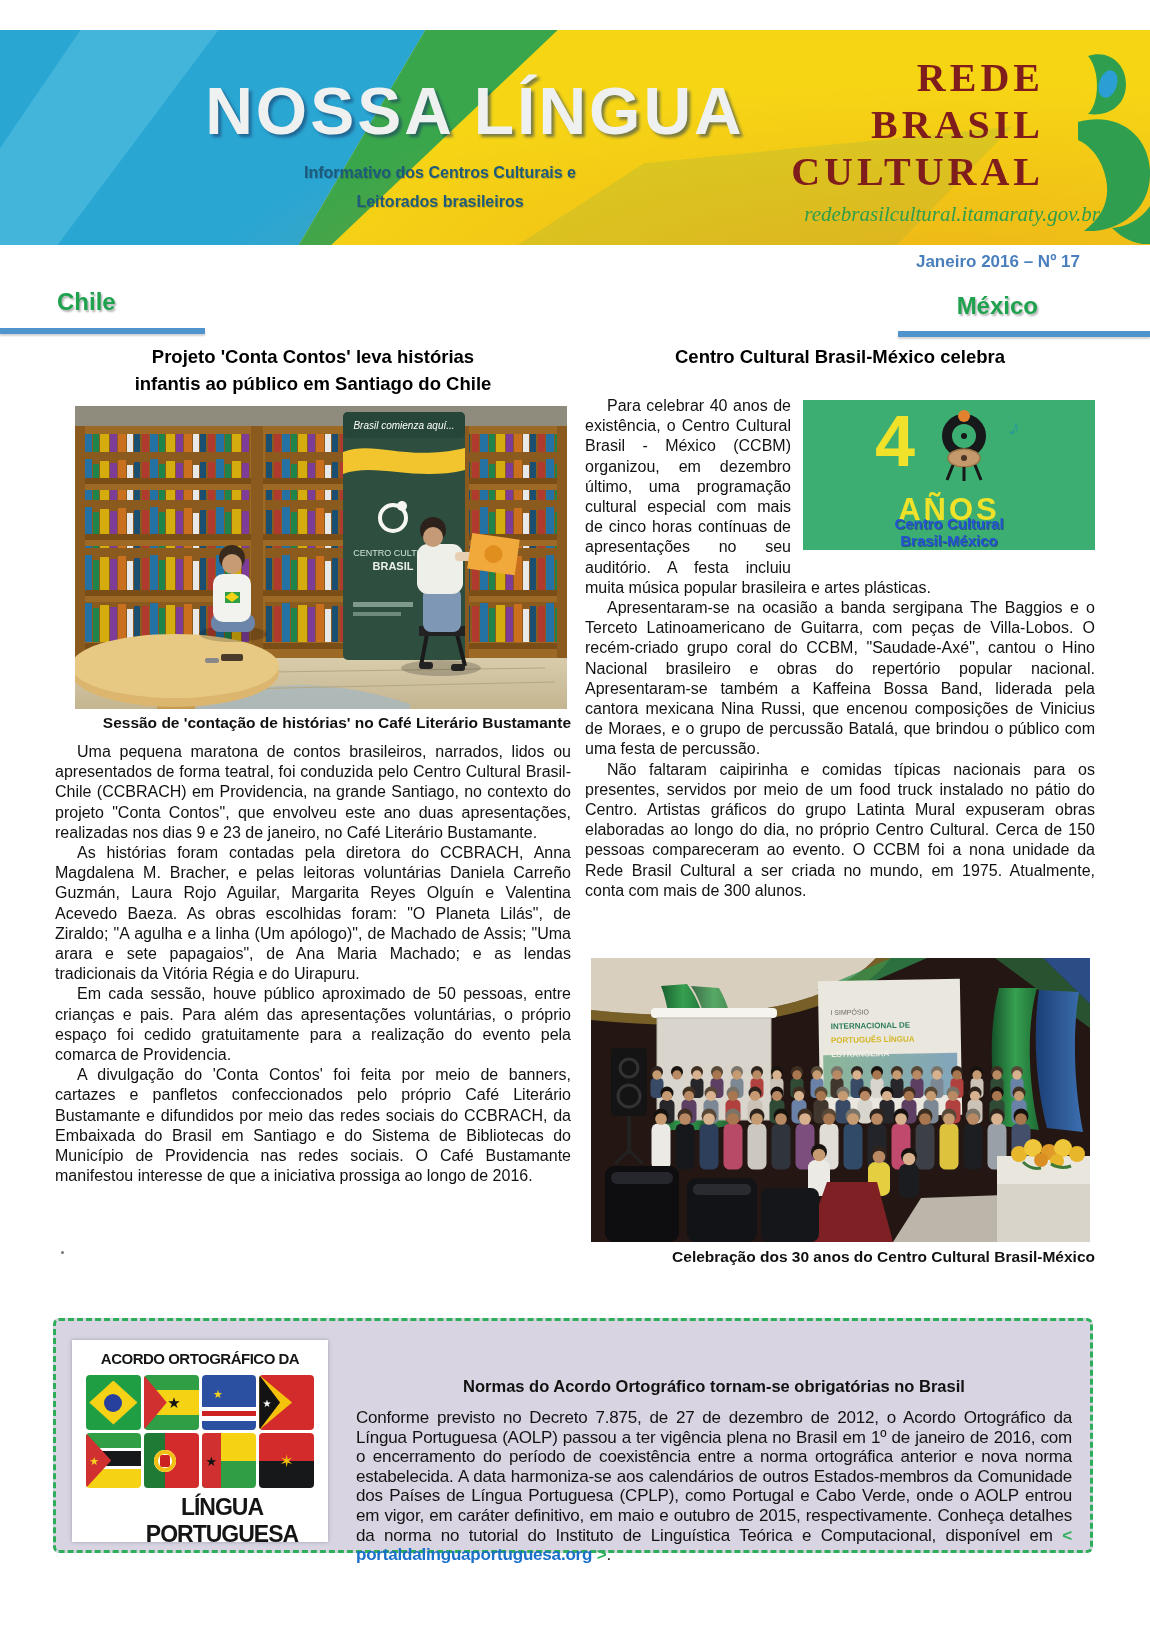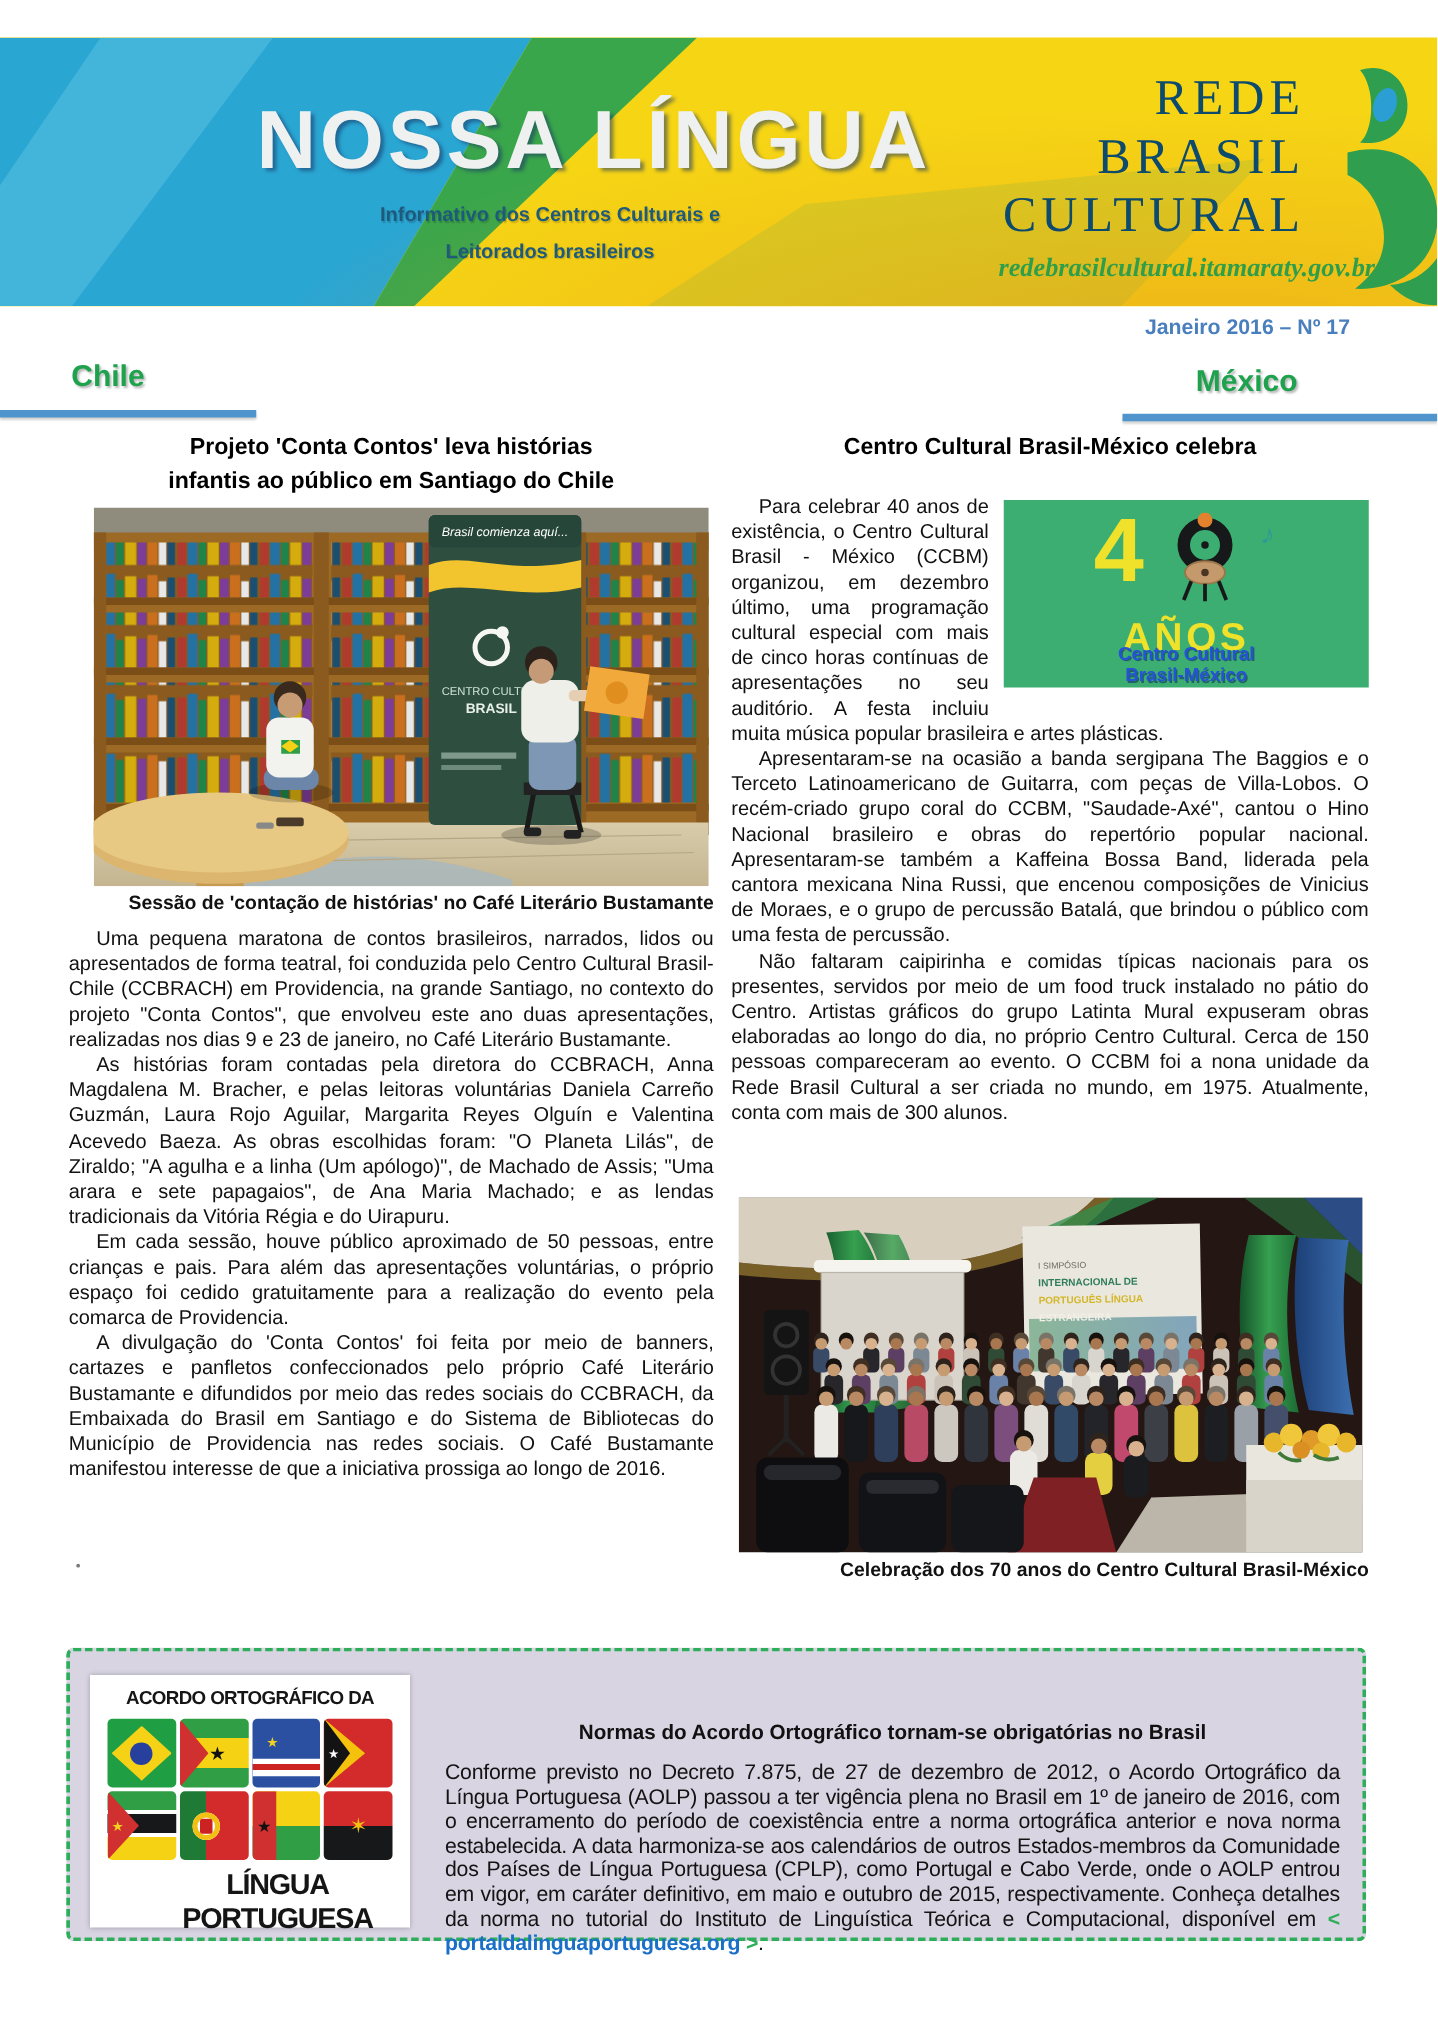--- a/index.html
+++ b/index.html
@@ -24,8 +24,8 @@
          font-size:16px;line-height:29px;font-weight:bold;color:#1d5a7c;
          text-shadow:1px 1px 1px rgba(0,0,0,.18);}
   .brand{position:absolute;right:106px;top:24px;text-align:right;
-         font-family:"Liberation Serif",serif;font-weight:normal;font-size:40px;line-height:47px;
-         letter-spacing:4px;color:#0c4a6e;}
+         font-family:"Liberation Serif",serif;font-weight:bold;font-size:40px;line-height:47px;
+         letter-spacing:4px;color:#7f1d1d;}
   .brand-url{position:absolute;right:50px;top:172px;font-family:"Liberation Serif",serif;
          font-style:italic;font-weight:bold;font-size:21px;color:#2f9e4a;}
 

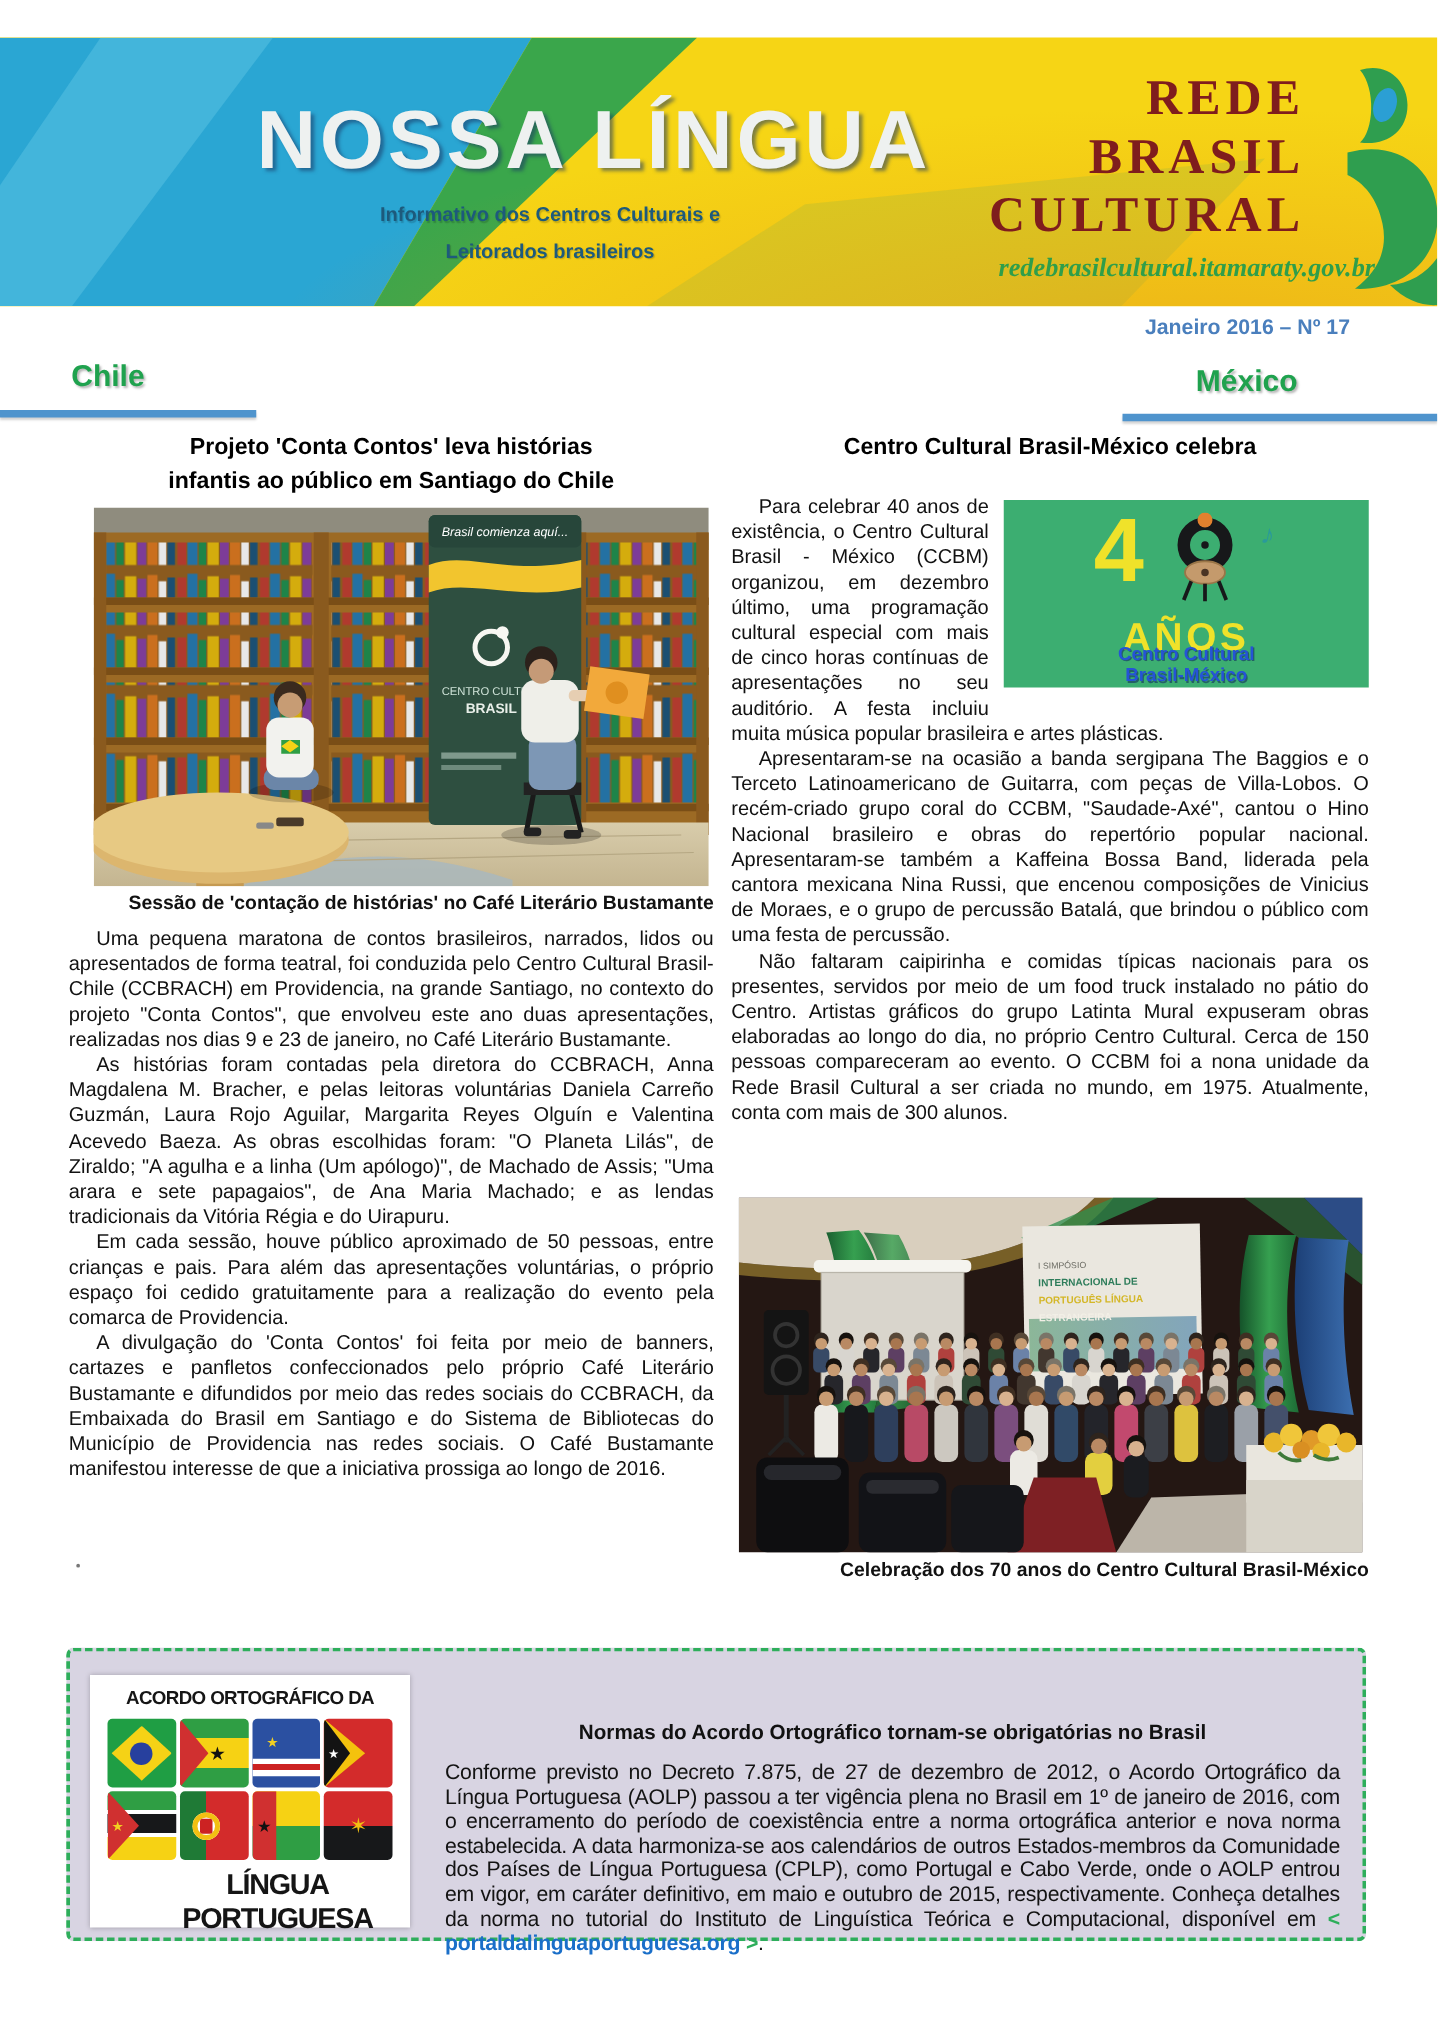--- a/index.html
+++ b/index.html
@@ -27,7 +27,7 @@
          font-family:"Liberation Serif",serif;font-weight:bold;font-size:40px;line-height:47px;
          letter-spacing:4px;color:#7f1d1d;}
   .brand-url{position:absolute;right:50px;top:172px;font-family:"Liberation Serif",serif;
-         font-style:italic;font-weight:bold;font-size:21px;color:#2f9e4a;}
+         font-style:italic;font-weight:normal;font-size:21px;color:#2f9e4a;}
 
   
   .issue-date{position:absolute;top:252px;right:70px;font-size:17px;font-weight:bold;color:#4a7fbd;}

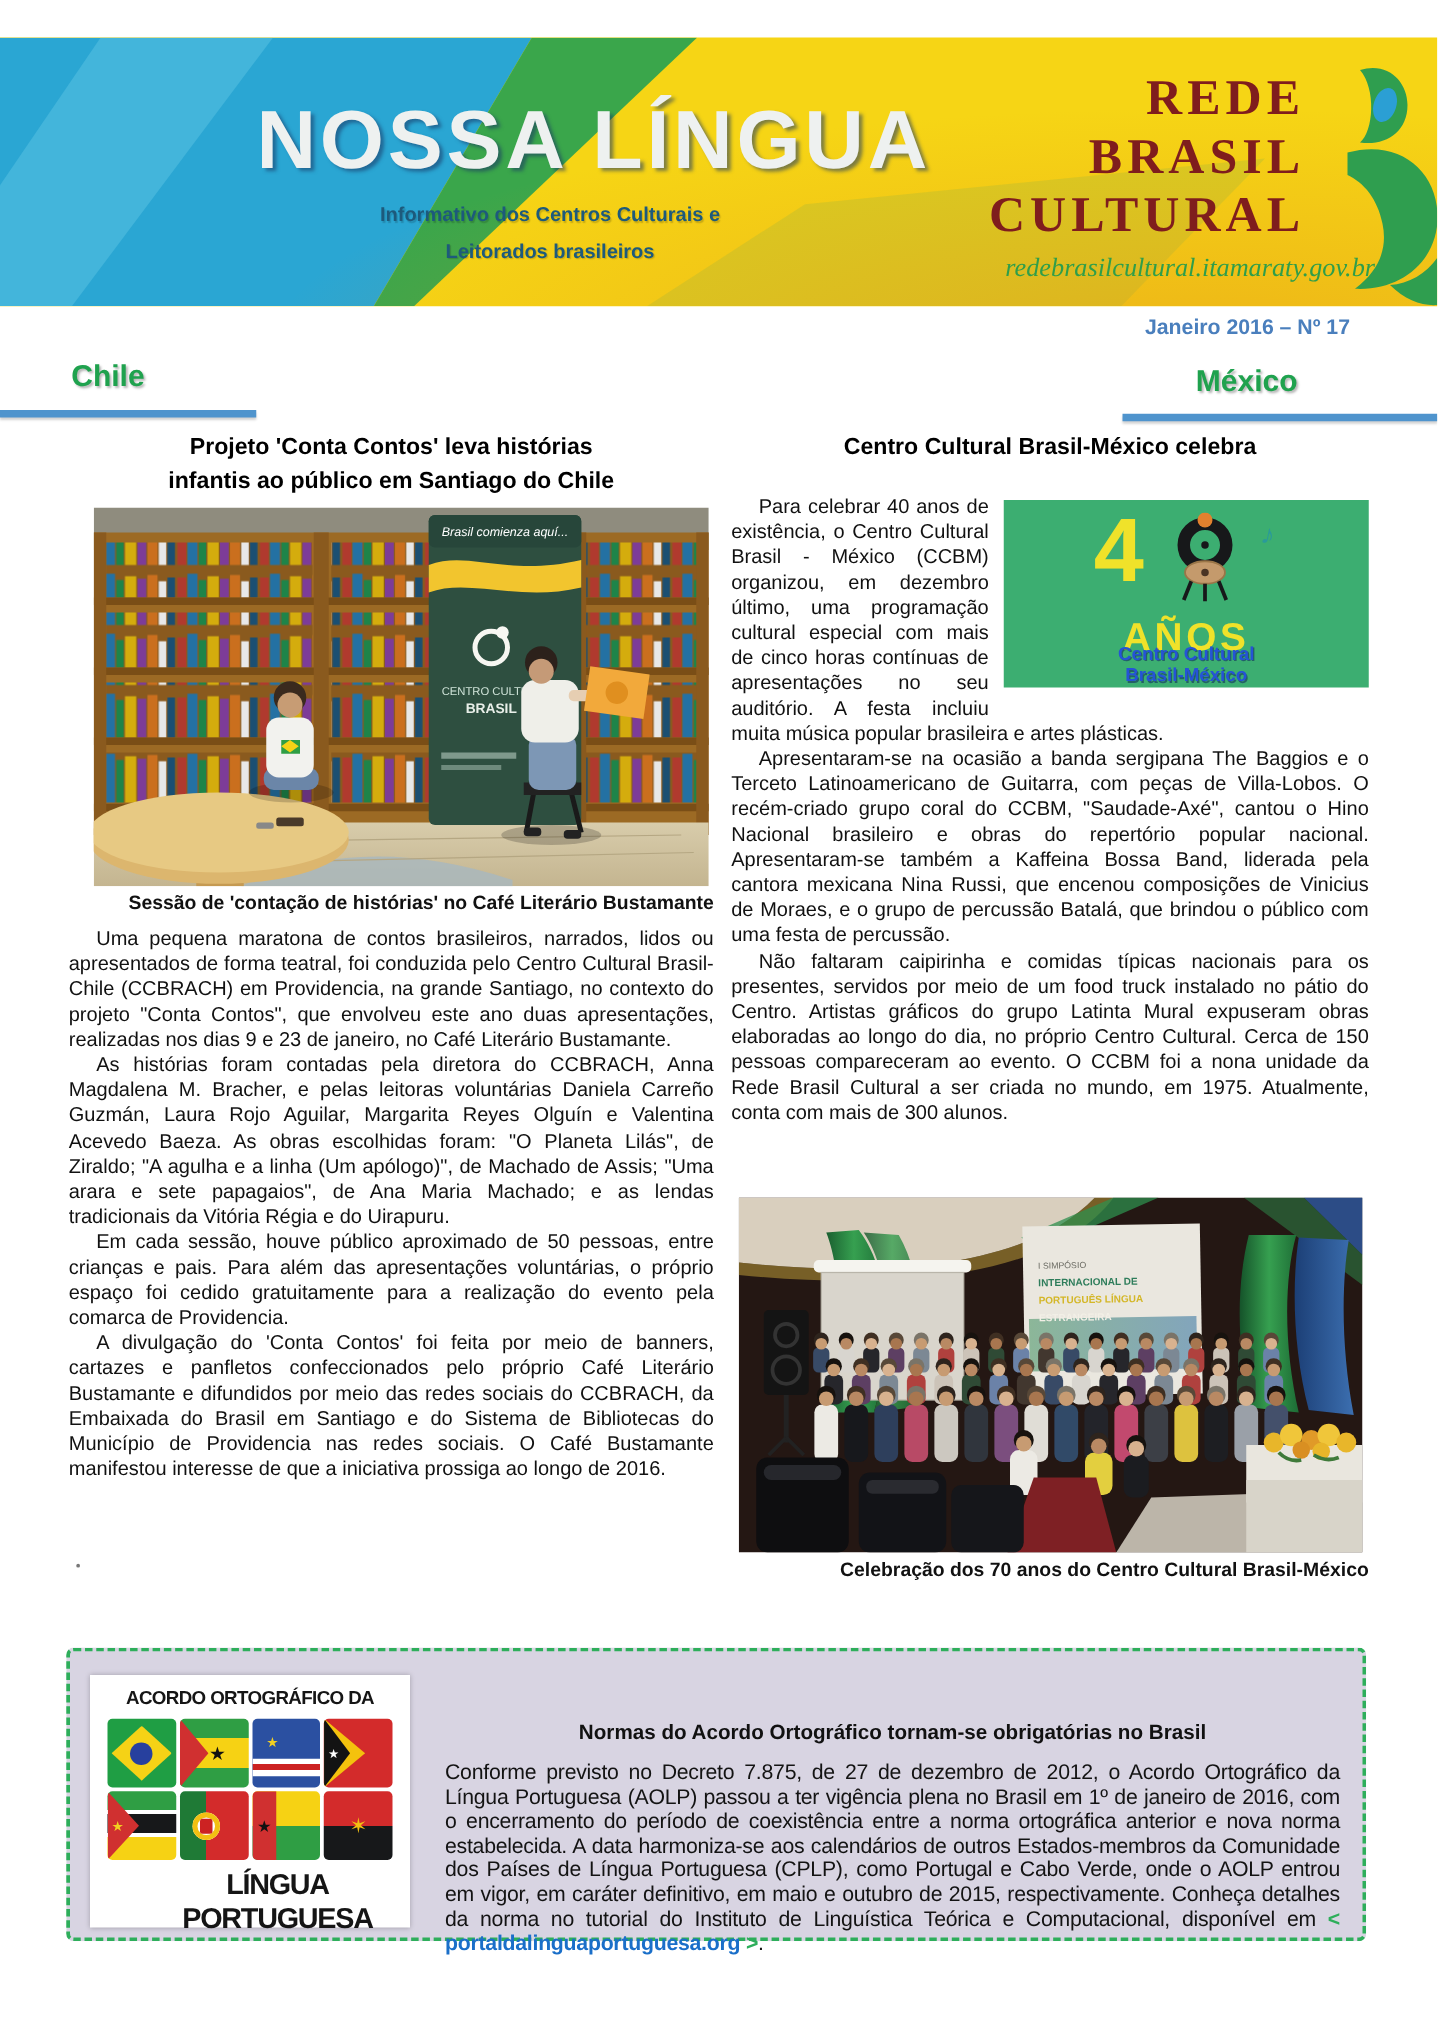--- a/index.html
+++ b/index.html
@@ -546,7 +546,7 @@
     </g>
   </svg>
 
-  <div class="caption cap2">Celebração dos 70 anos do Centro Cultural Brasil-México</div>
+  <div class="caption cap2">Celebração dos 30 anos do Centro Cultural Brasil-México</div>
 
   <div class="notice">
     <div class="acordo-card">

